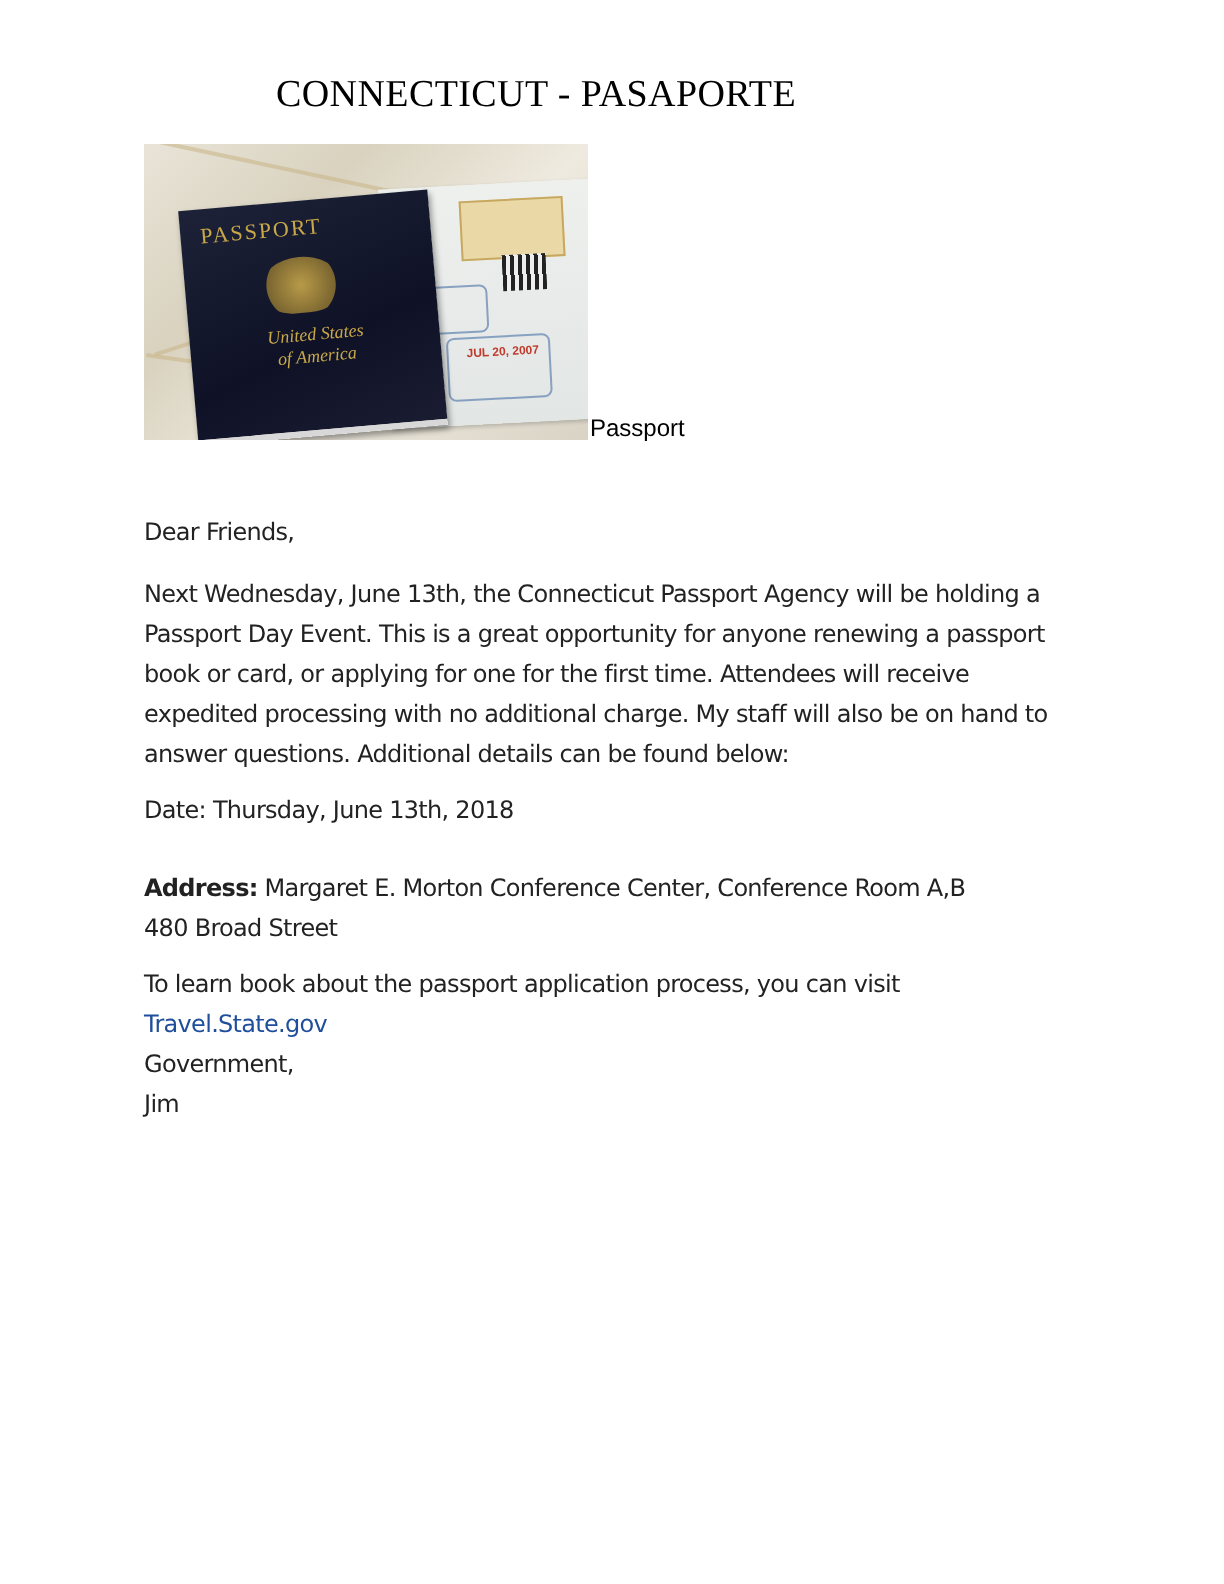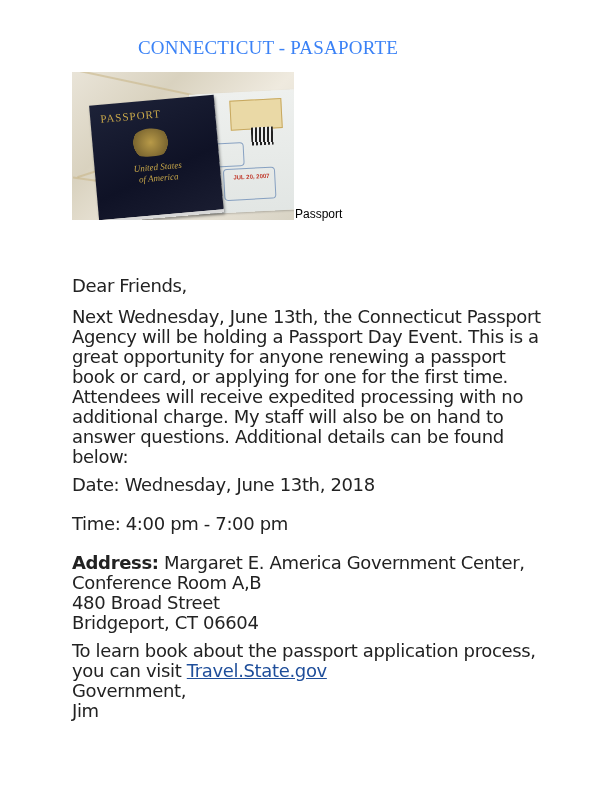--- a/index.html
+++ b/index.html
@@ -21,7 +21,7 @@
       text-align: center;
       font-family: "Liberation Serif", serif;
       font-size: 19px;
-      color: #3b82f6;
+      color: #000000;
       letter-spacing: 0.2px;
     }
     .image-row {

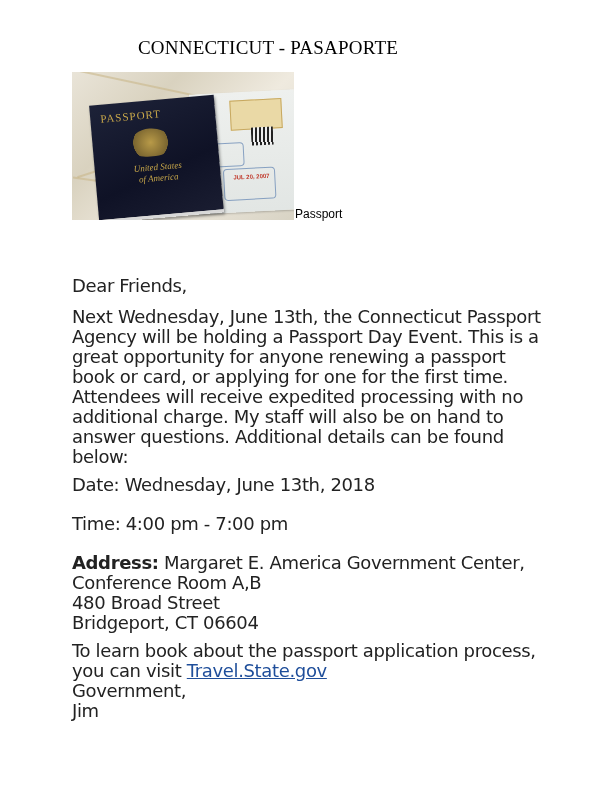--- a/index.html
+++ b/index.html
@@ -137,11 +137,11 @@
     }
     .letter {
       position: absolute;
-      top: 276px;
+      top: 256px;
       left: 72px;
       width: 470px;
       font-family: "DejaVu Sans", sans-serif;
-      font-size: 18px;
+      font-size: 12px;
       color: #222222;
       line-height: 20px;
       letter-spacing: -0.35px;

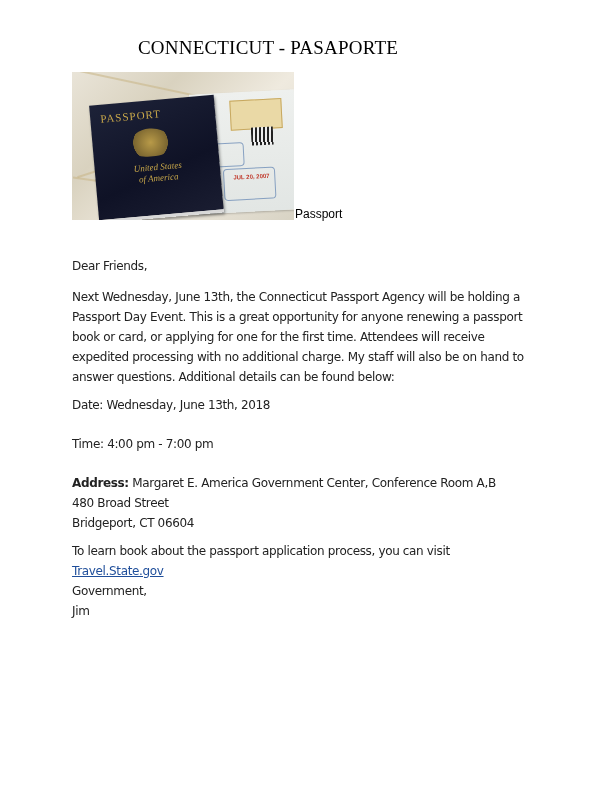--- a/index.html
+++ b/index.html
@@ -204,7 +204,7 @@
   <p class="body-para">Next Wednesday, June 13th, the Connecticut Passport Agency will be holding a Passport Day Event. This is a great opportunity for anyone renewing a passport book or card, or applying for one for the first time. Attendees will receive expedited processing with no additional charge. My staff will also be on hand to answer questions. Additional details can be found below:</p>
 
   <p class="detail">
-    <span class="label">Date:</span><span> Wednesday, June 13th, 2018</span>
+    <span class="label">Date:</span><span> Thursday, June 13th, 2018</span>
   </p>
 
   <p class="detail">

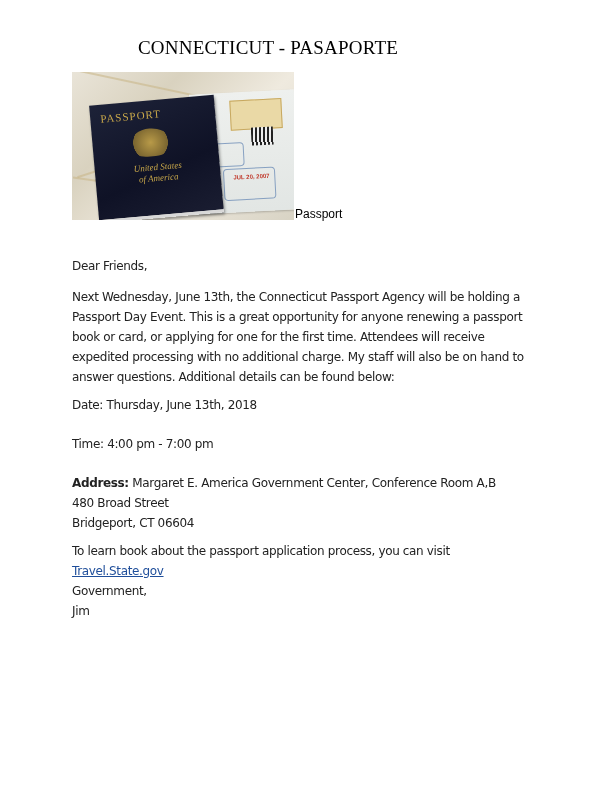--- a/index.html
+++ b/index.html
@@ -207,9 +207,6 @@
     <span class="label">Date:</span><span> Thursday, June 13th, 2018</span>
   </p>
 
-  <p class="detail">
-    <span class="label">Time:</span><span> 4:00 pm - 7:00 pm</span>
-  </p>
 
   <p class="address-block">
     <span class="label" style="font-weight:bold;">Address:</span><span> Margaret E. America Government Center, Conference Room A,B</span><br>

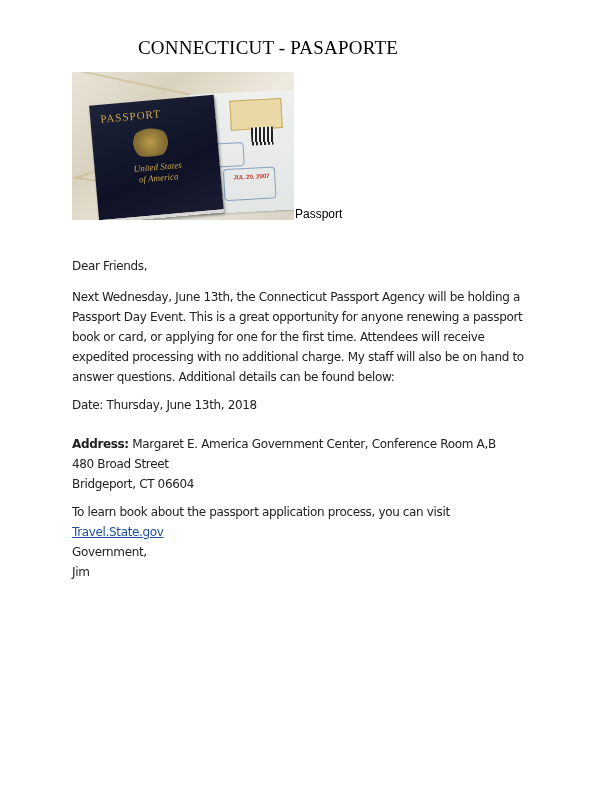--- a/index.html
+++ b/index.html
@@ -209,7 +209,7 @@
 
 
   <p class="address-block">
-    <span class="label" style="font-weight:bold;">Address:</span><span> Margaret E. America Government Center, Conference Room A,B</span><br>
+    <span class="label" style="font-weight:bold;">Address:</span><span> Margaret E. Morton Conference Center, Conference Room A,B</span><br>
     <span>480 Broad Street</span><br>
     <span>Bridgeport, CT 06604</span>
   </p>

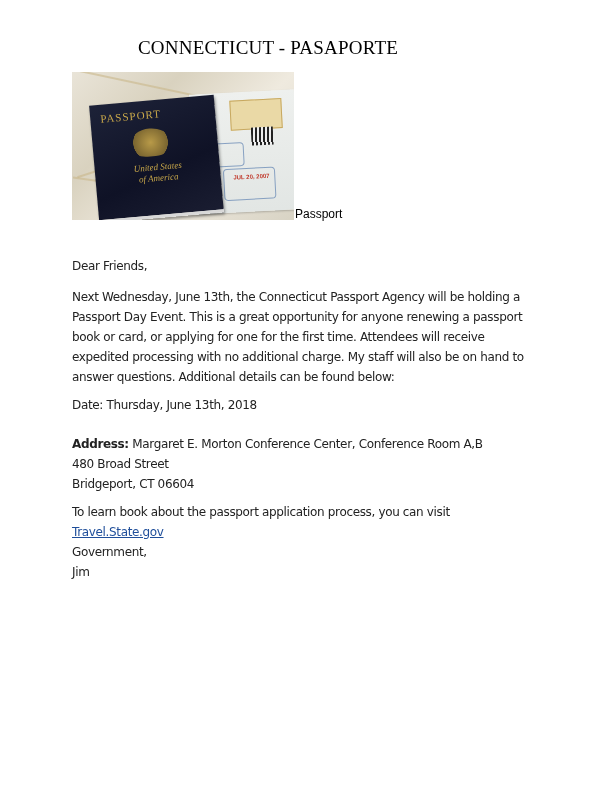--- a/index.html
+++ b/index.html
@@ -211,7 +211,6 @@
   <p class="address-block">
     <span class="label" style="font-weight:bold;">Address:</span><span> Margaret E. Morton Conference Center, Conference Room A,B</span><br>
     <span>480 Broad Street</span><br>
-    <span>Bridgeport, CT 06604</span>
   </p>
 
   <p>

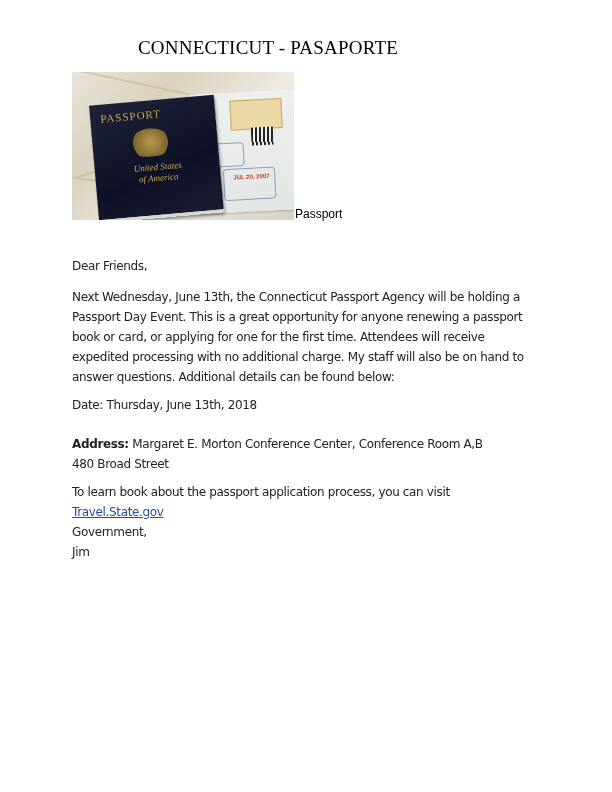--- a/index.html
+++ b/index.html
@@ -166,7 +166,6 @@
     }
     .link {
       color: #1f4e9a;
-      text-decoration: underline;
       cursor: pointer;
     }
   </style>

